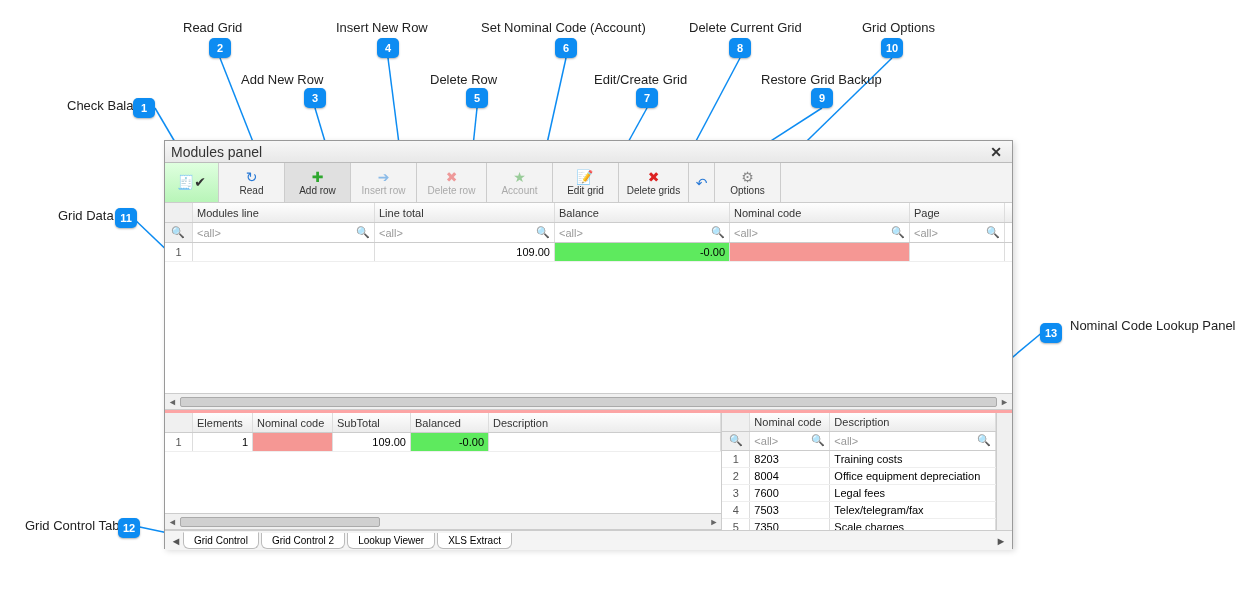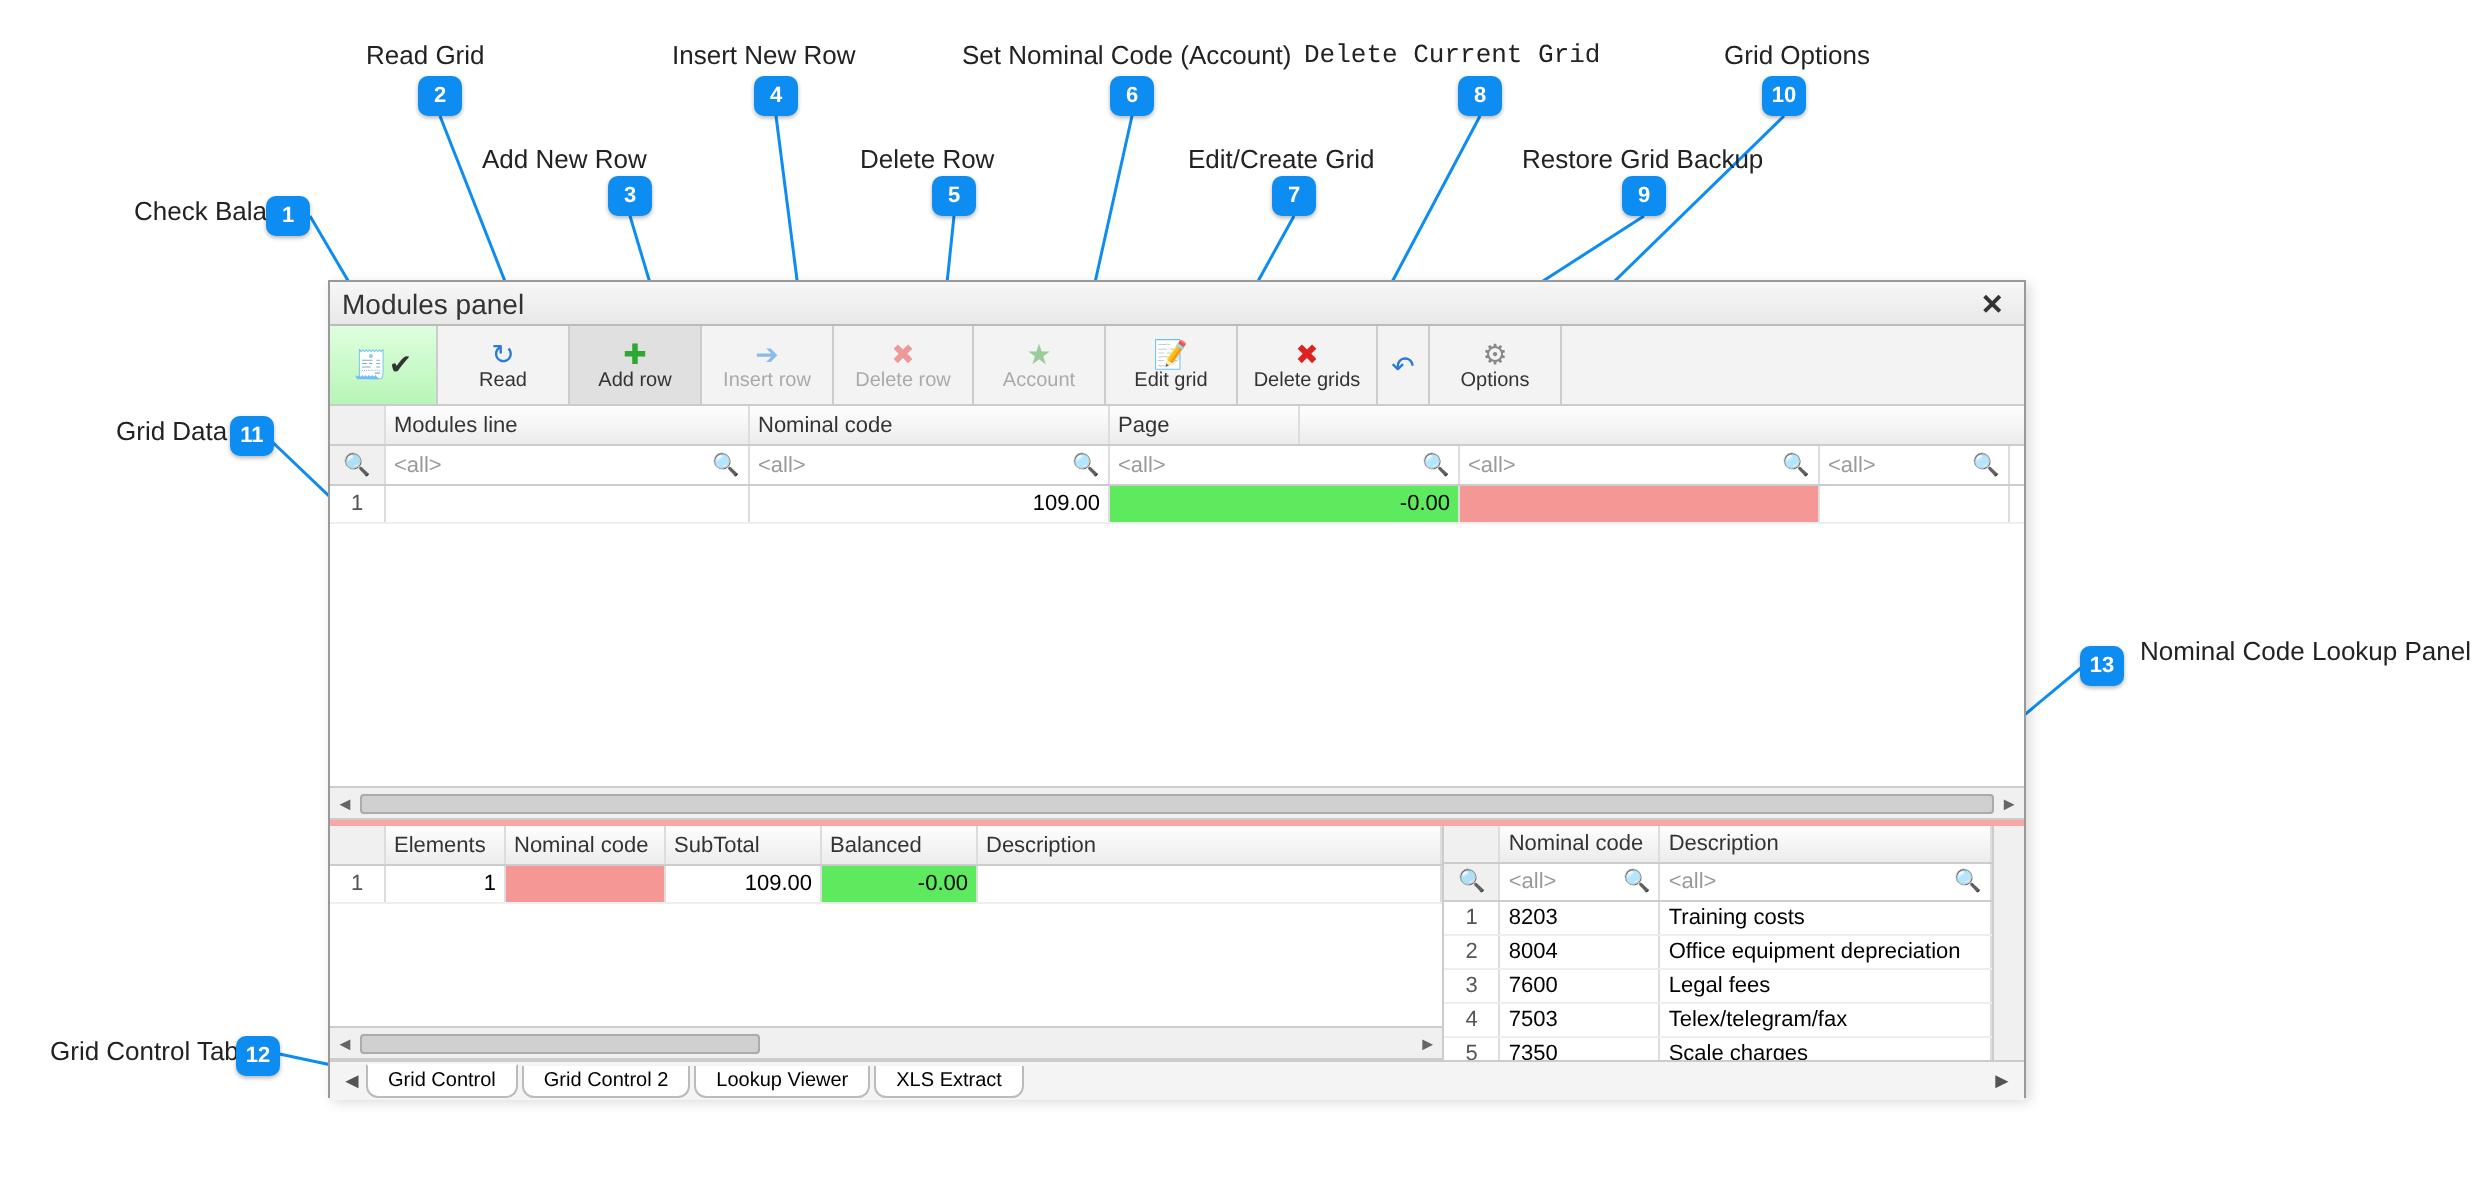--- a/index.html
+++ b/index.html
@@ -186,7 +186,7 @@
 <div class="label" style="left:430px; top:72px;">Delete Row</div>
 <div class="label" style="left:481px; top:20px;">Set Nominal Code (Account)</div>
 <div class="label" style="left:594px; top:72px;">Edit/Create Grid</div>
-<div class="label" style="left:652px; top:20px;font-family:Liberation Mono, monospace;">Delete Current Grid</div>
+<div class="label" style="left:689px; top:20px;">Delete Current Grid</div>
 <div class="label" style="left:761px; top:72px;">Restore Grid Backup</div>
 <div class="label" style="left:862px; top:20px;">Grid Options</div>
 <div class="label" style="left:58px; top:208px;">Grid Data</div>

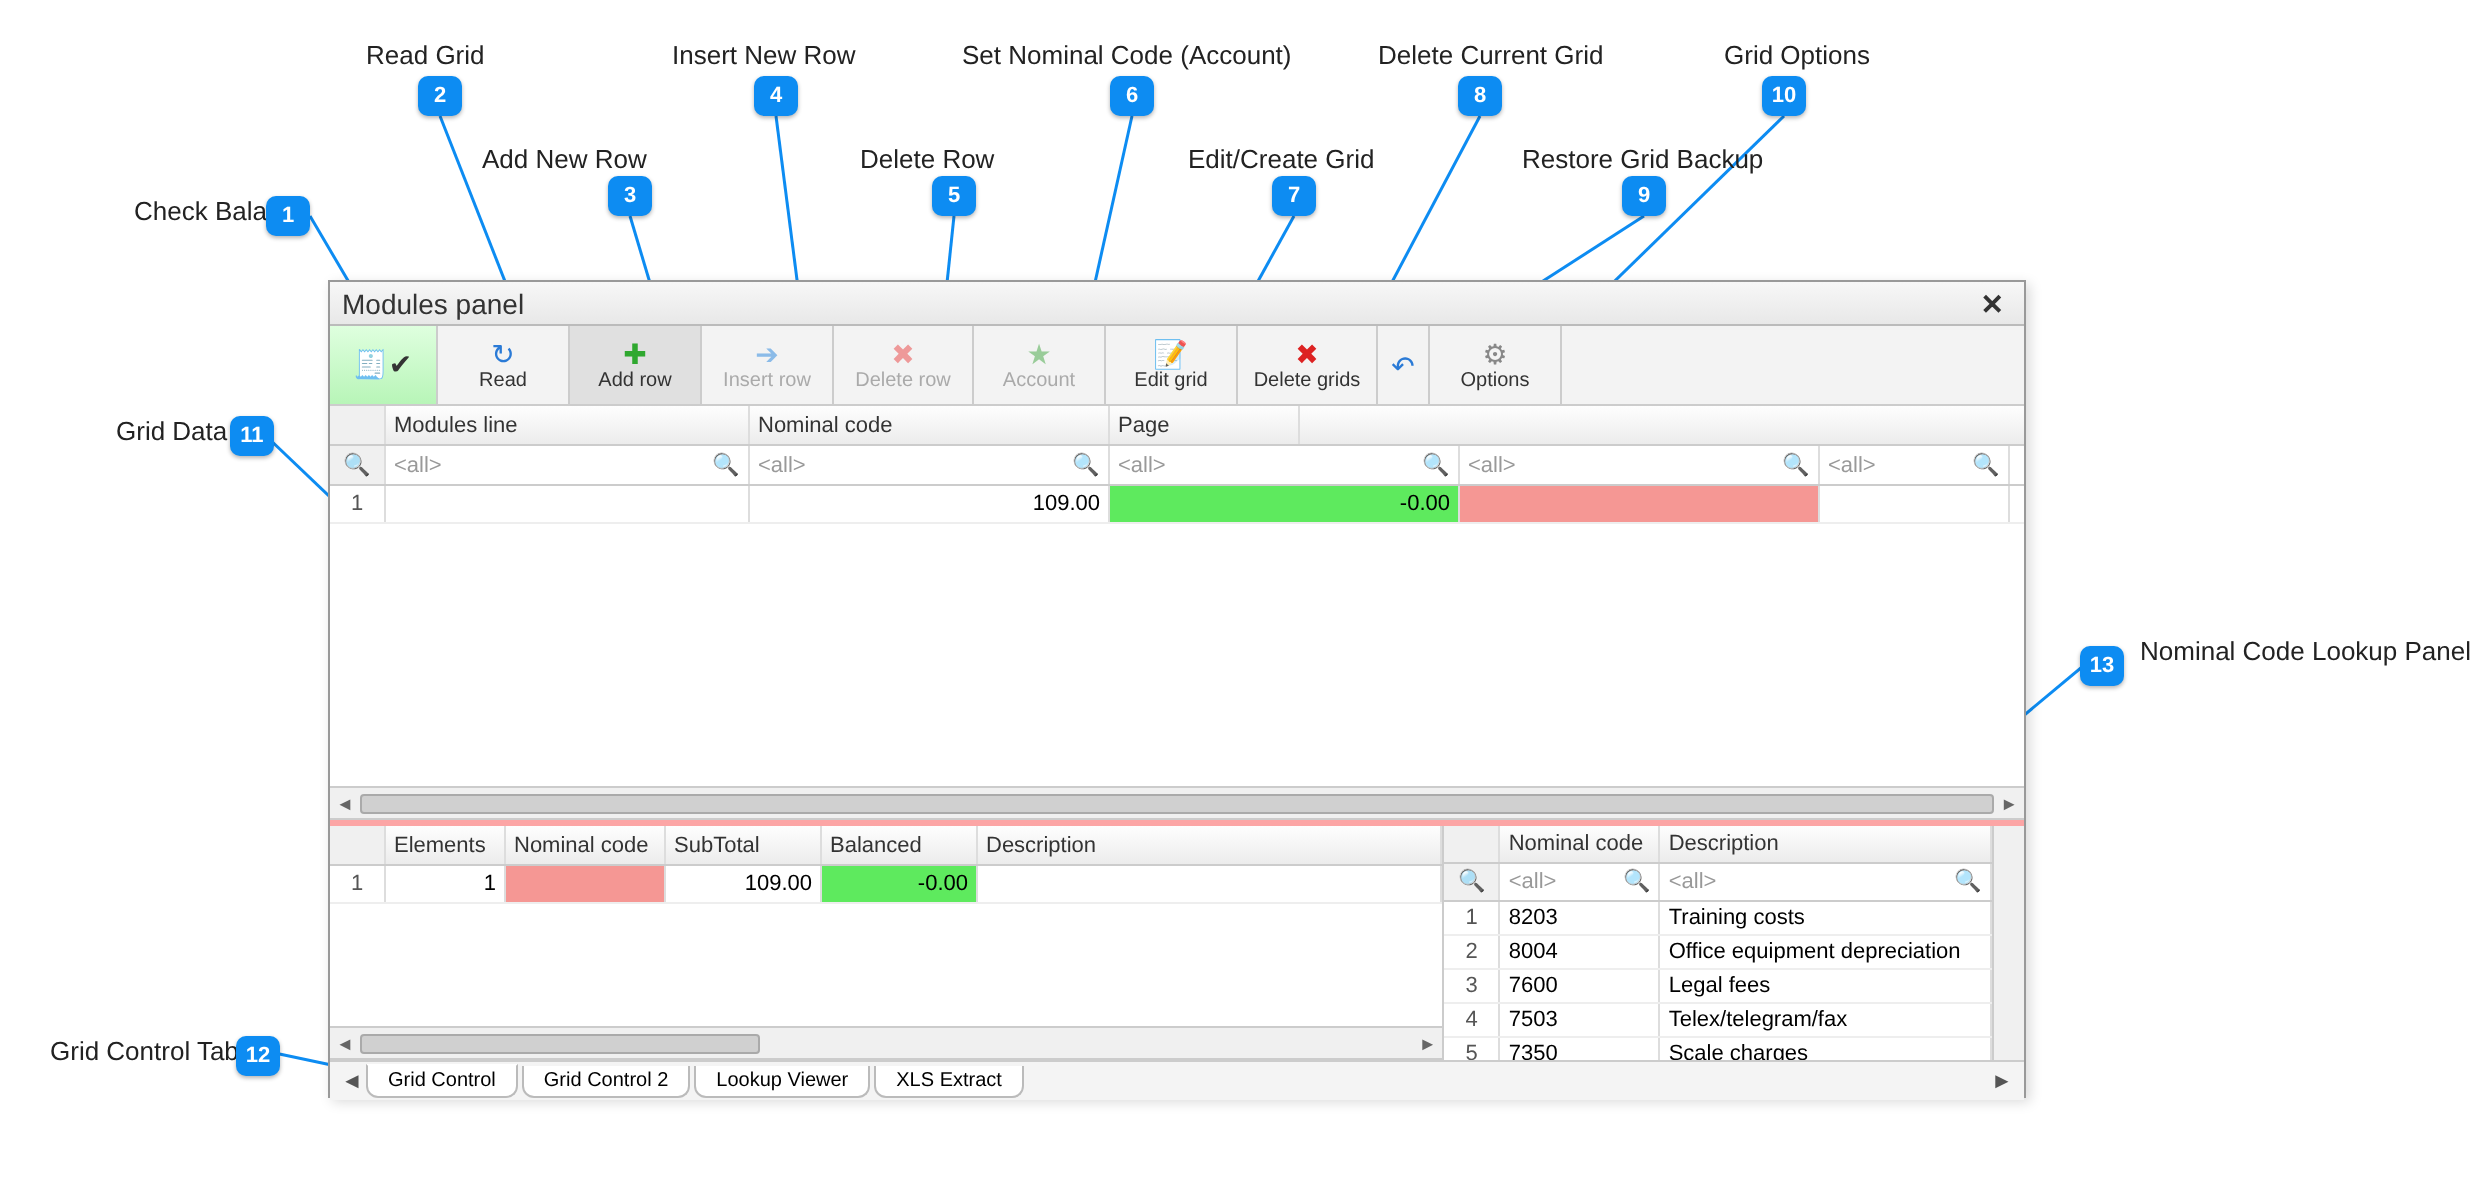--- a/index.html
+++ b/index.html
@@ -257,6 +257,7 @@
   <div class="grid-head">
     <div class="h rowidx"></div>
     <div class="h" style="width:182px">Modules line</div>
+    <div class="h" style="width:180px">Line total</div>
     <div class="h" style="width:180px">Nominal code</div>
     <div class="h" style="width:95px">Page</div>
   </div>

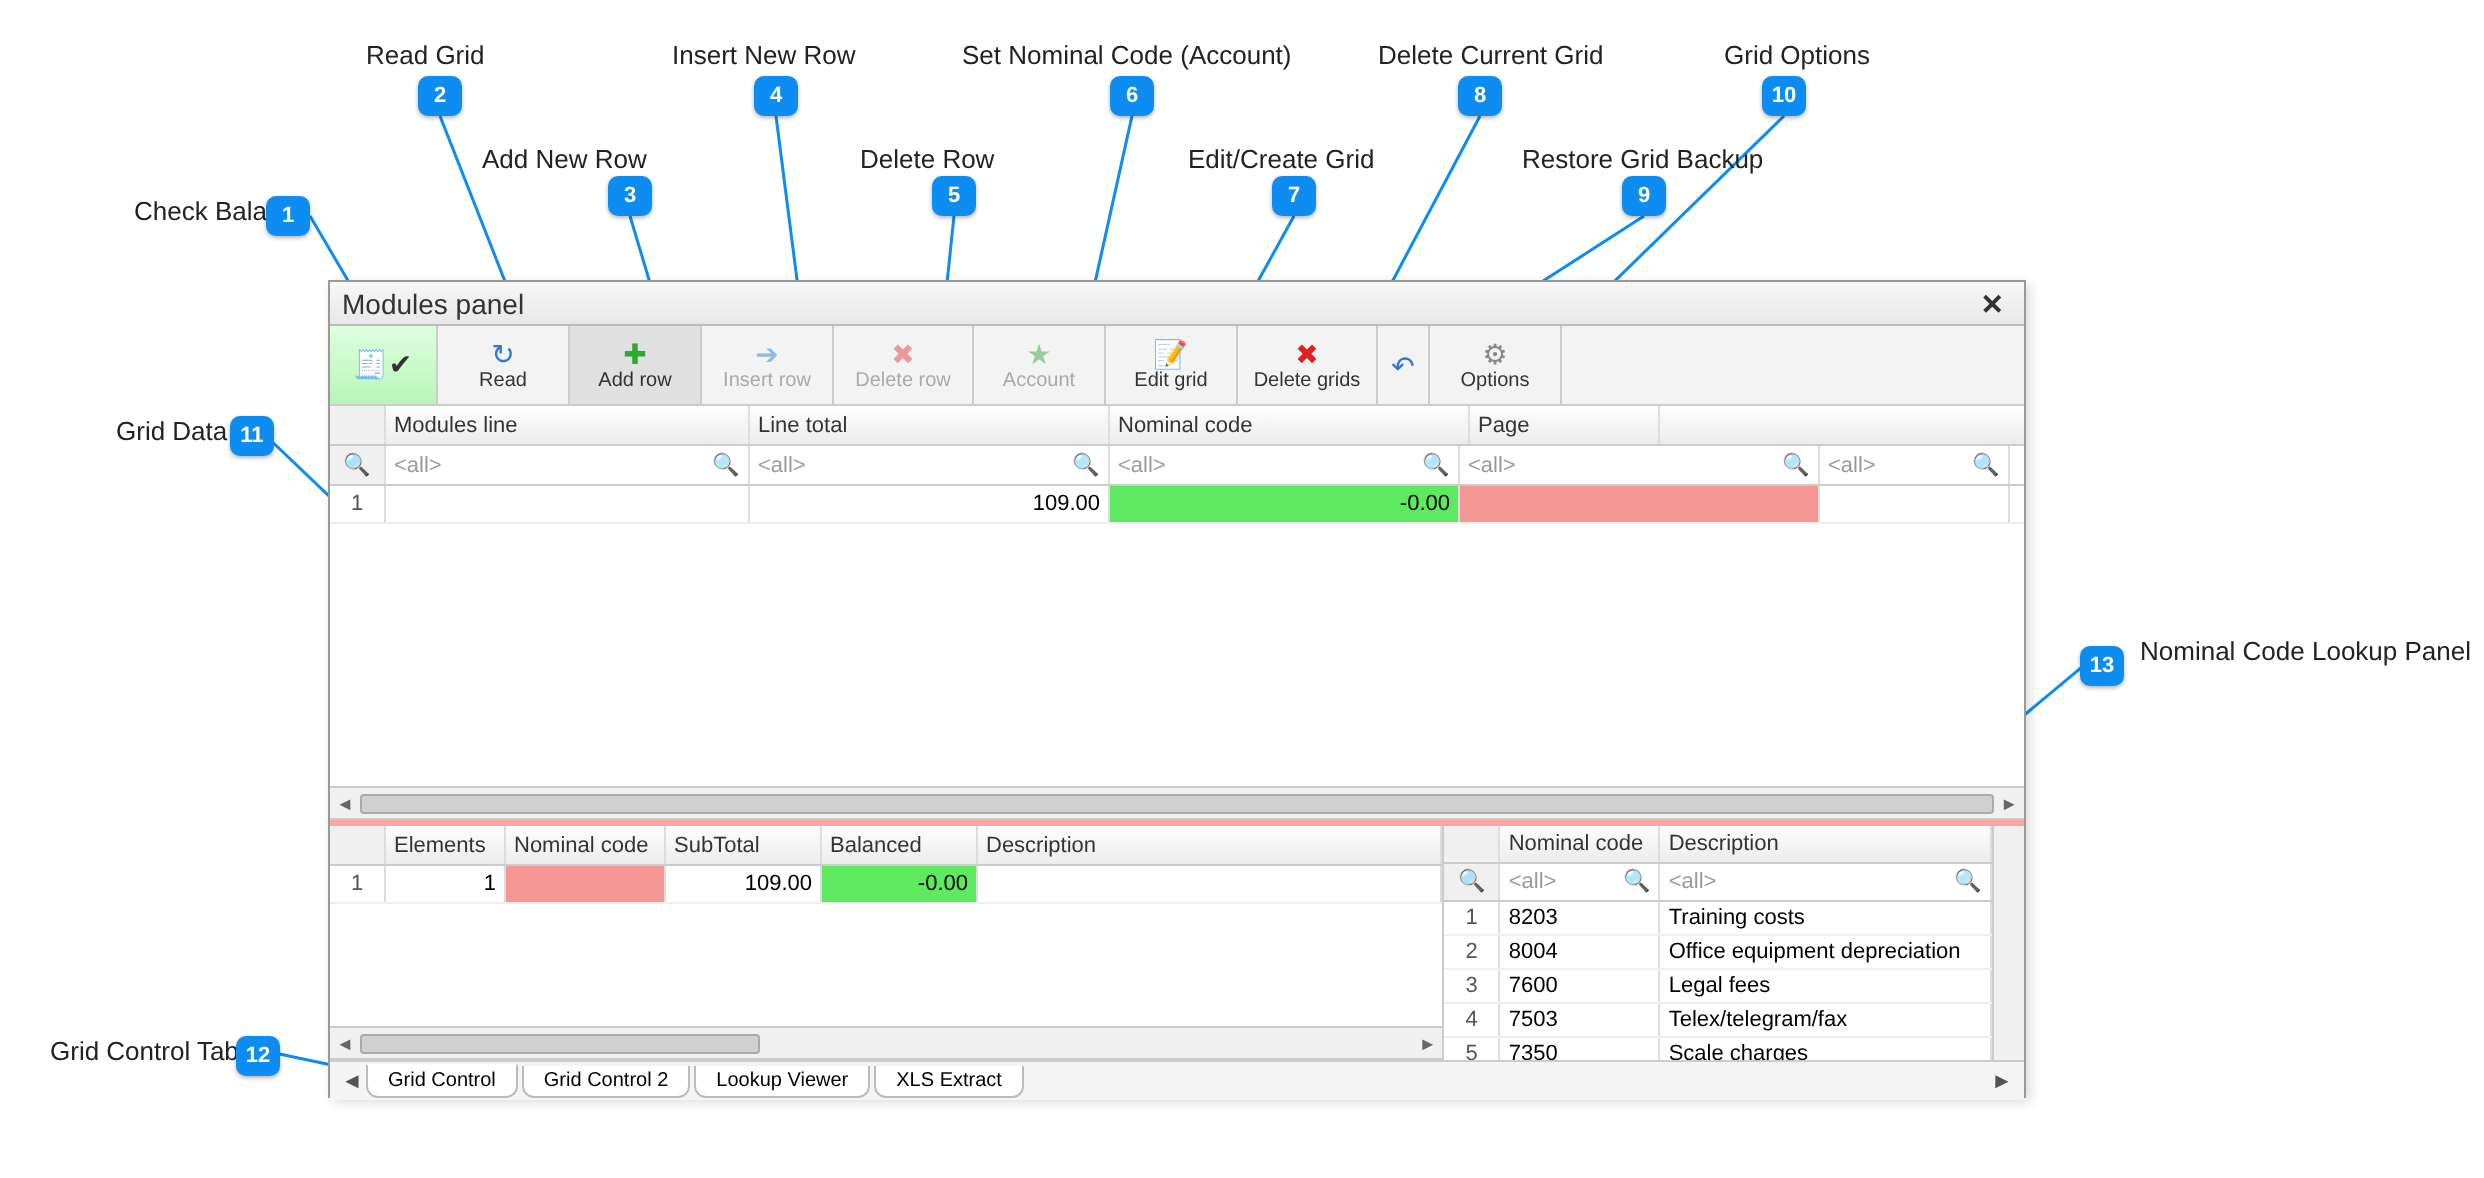--- a/index.html
+++ b/index.html
@@ -258,6 +258,7 @@
     <div class="h rowidx"></div>
     <div class="h" style="width:182px">Modules line</div>
     <div class="h" style="width:180px">Line total</div>
+    <div class="h" style="width:175px">Balance</div>
     <div class="h" style="width:180px">Nominal code</div>
     <div class="h" style="width:95px">Page</div>
   </div>

